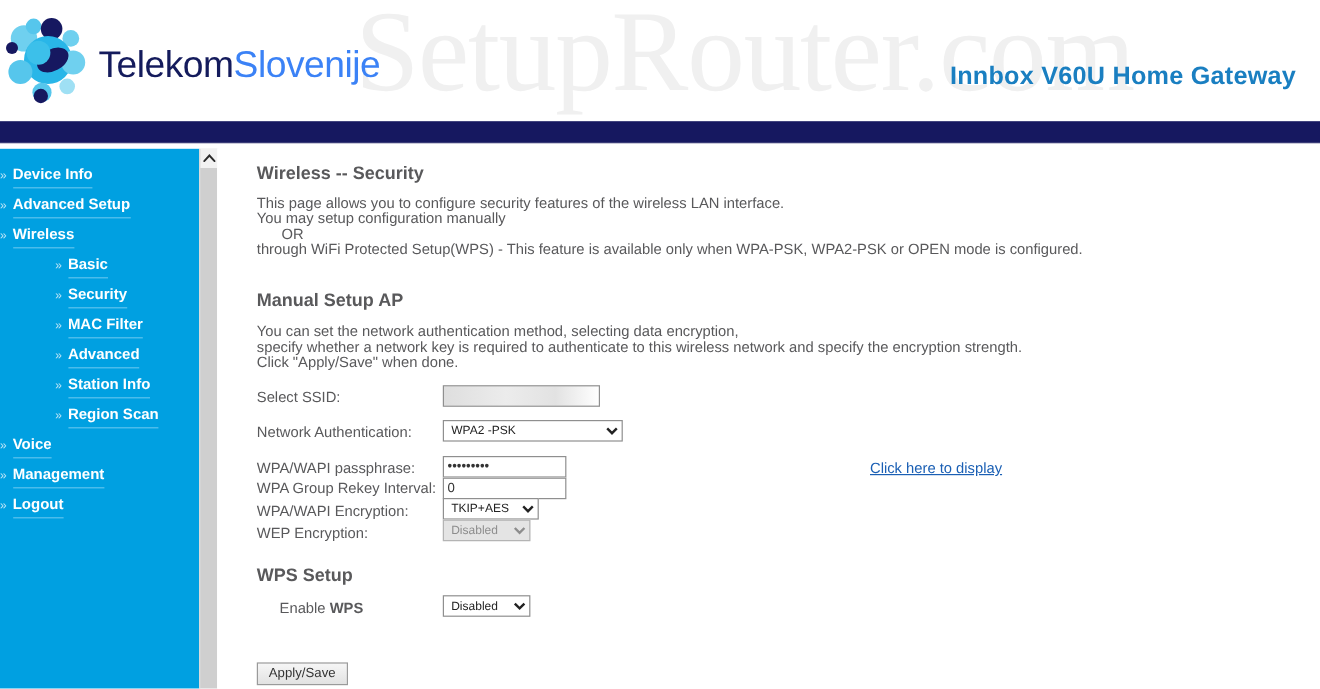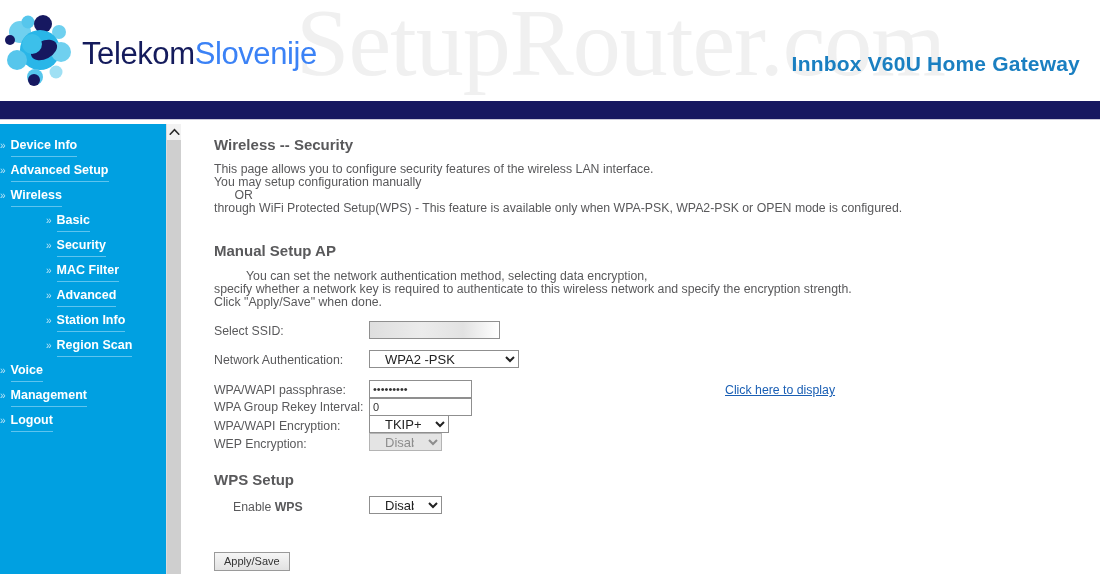--- a/index.html
+++ b/index.html
@@ -312,7 +312,7 @@
 
     <div class="sec-title" style="left:33px; top:118px;">Manual Setup AP</div>
 
-    <div class="para" style="left:33px; top:146px;margin-left:32px;">You can set the network authentication method, selecting data encryption,</div>
+    <div class="para" style="left:33px; top:146px;">You can set the network authentication method, selecting data encryption,</div>
     <div class="para" style="left:33px; top:159px;">specify whether a network key is required to authenticate to this wireless network and specify the encryption strength.</div>
     <div class="para" style="left:33px; top:172px;">Click "Apply/Save" when done.</div>
 

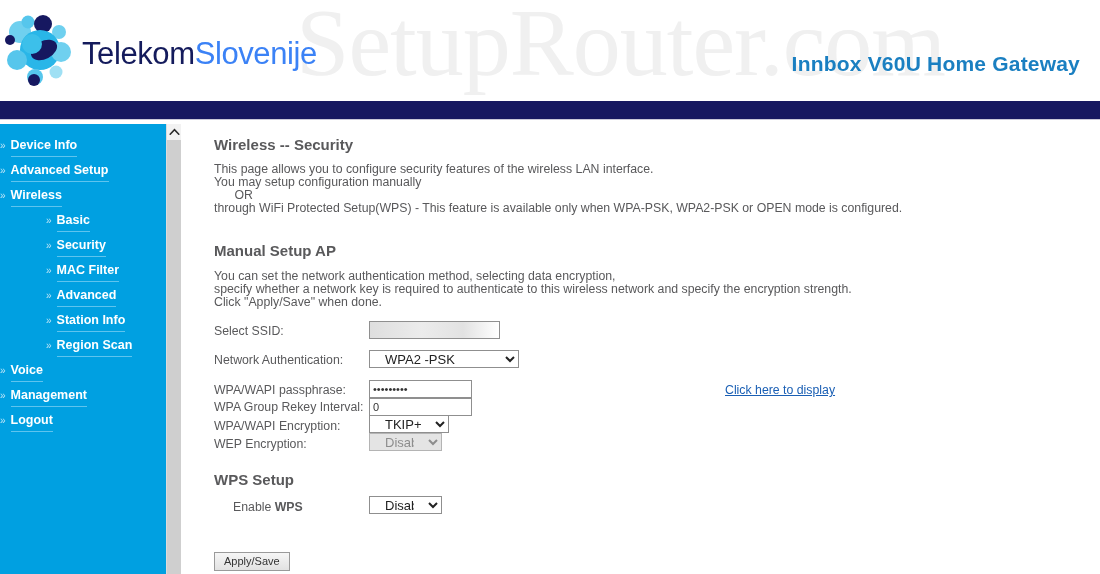--- a/index.html
+++ b/index.html
@@ -167,12 +167,12 @@
   select.ui-select {
     position: absolute;
     font-family: "Liberation Sans", sans-serif;
-    font-size: 13px;
+    font-size: 10px;
     color: #222;
     background: #ffffff;
     border: 1px solid #8f8f8f;
     height: 18px;
-    padding: 0 11px;
+    padding: 0 2px;
     line-height: 16px;
   }
   select.ui-select.disabled-look {

